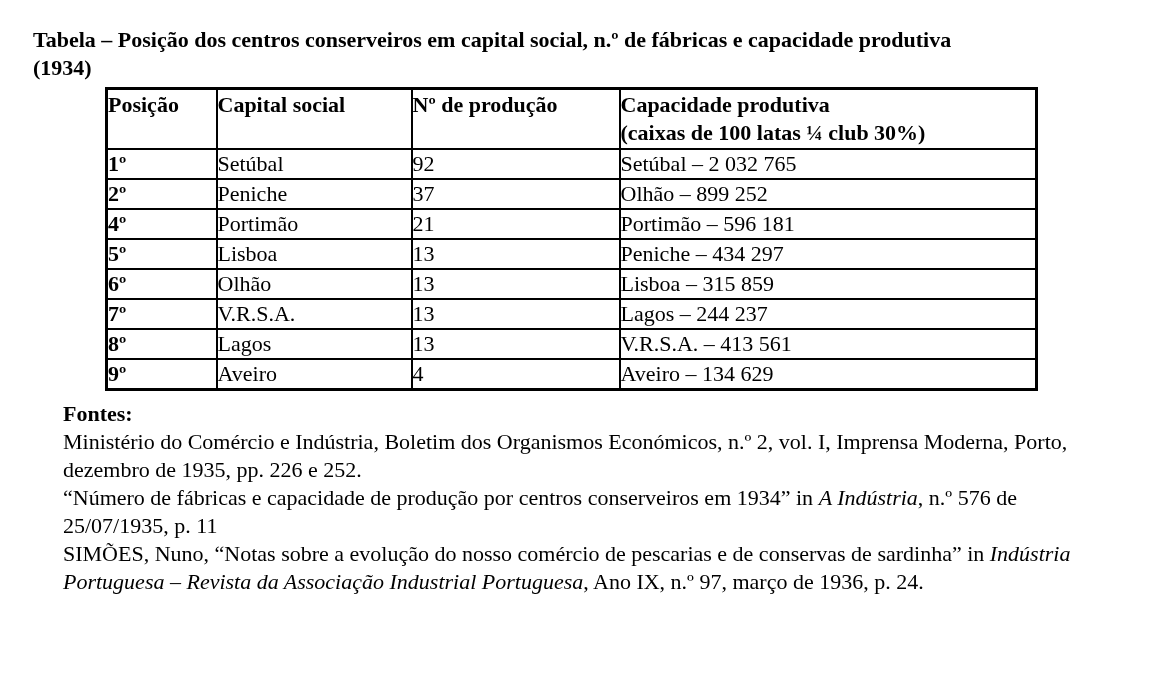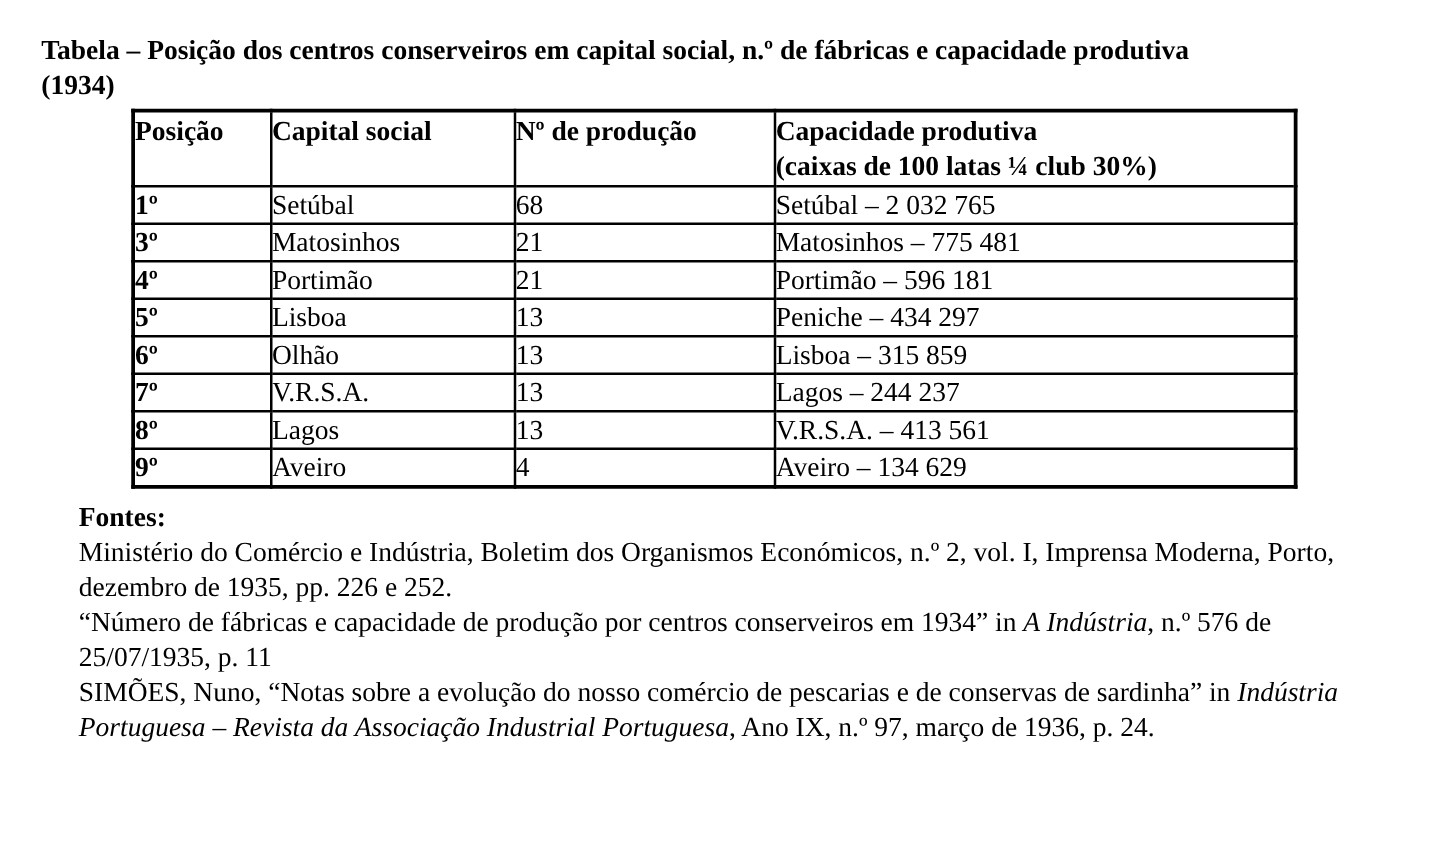--- a/index.html
+++ b/index.html
@@ -85,7 +85,7 @@
       <tr>
         <td class="bold">1º</td>
         <td>Setúbal</td>
-        <td>68</td>
+        <td>92</td>
         <td>Setúbal – 2 032 765</td>
       </tr>
       <tr>

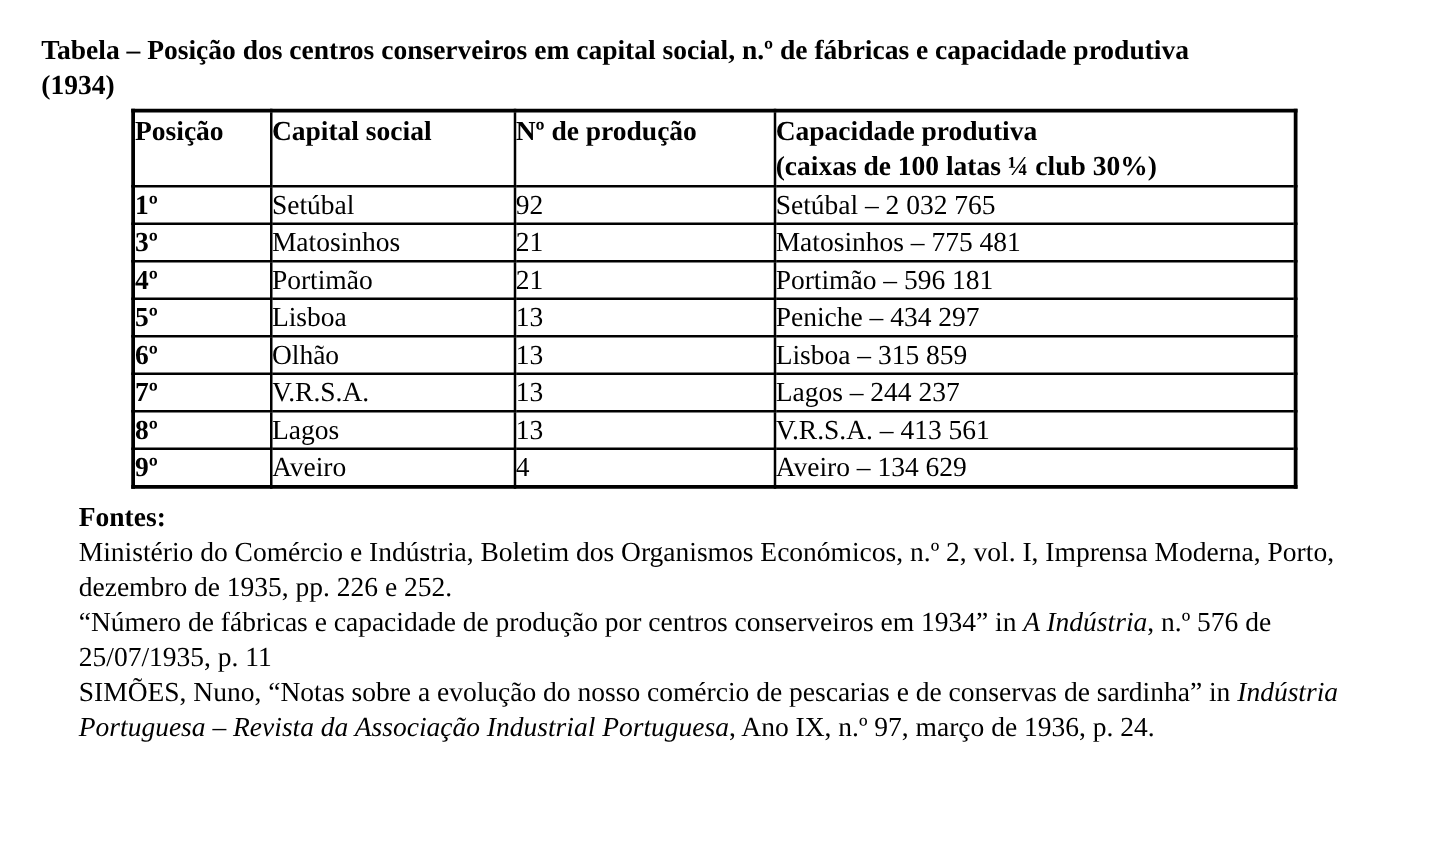--- a/index.html
+++ b/index.html
@@ -89,6 +89,12 @@
         <td>Setúbal – 2 032 765</td>
       </tr>
       <tr>
+        <td class="bold">2º</td>
+        <td>Peniche</td>
+        <td>37</td>
+        <td>Olhão – 899 252</td>
+      </tr>
+      <tr>
         <td class="bold">3º</td>
         <td>Matosinhos</td>
         <td>21</td>

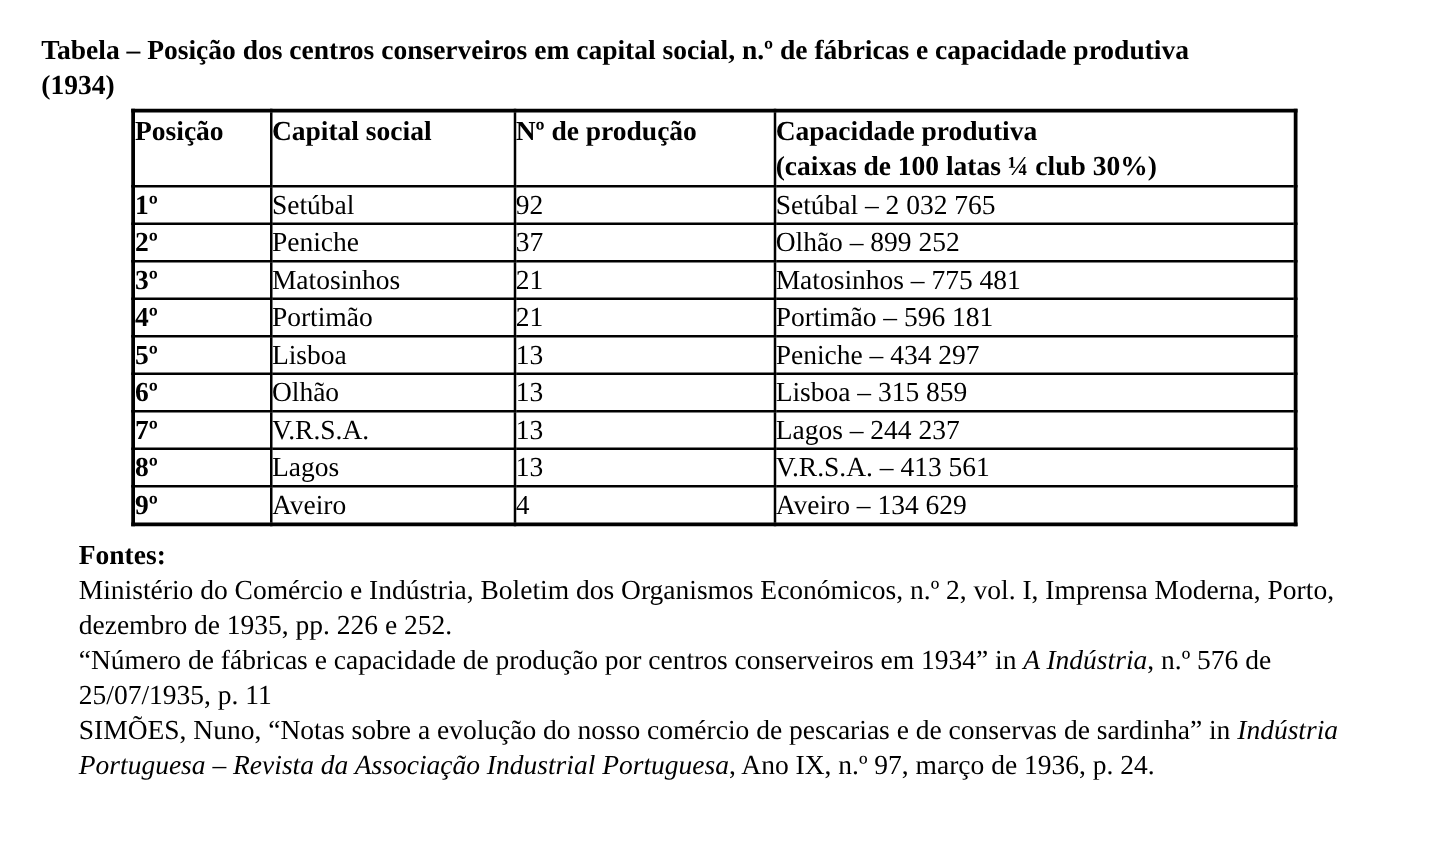--- a/index.html
+++ b/index.html
@@ -95,12 +95,6 @@
         <td>Olhão – 899 252</td>
       </tr>
       <tr>
-        <td class="bold">3º</td>
-        <td>Matosinhos</td>
-        <td>21</td>
-        <td>Matosinhos – 775 481</td>
-      </tr>
-      <tr>
         <td class="bold">4º</td>
         <td>Portimão</td>
         <td>21</td>

